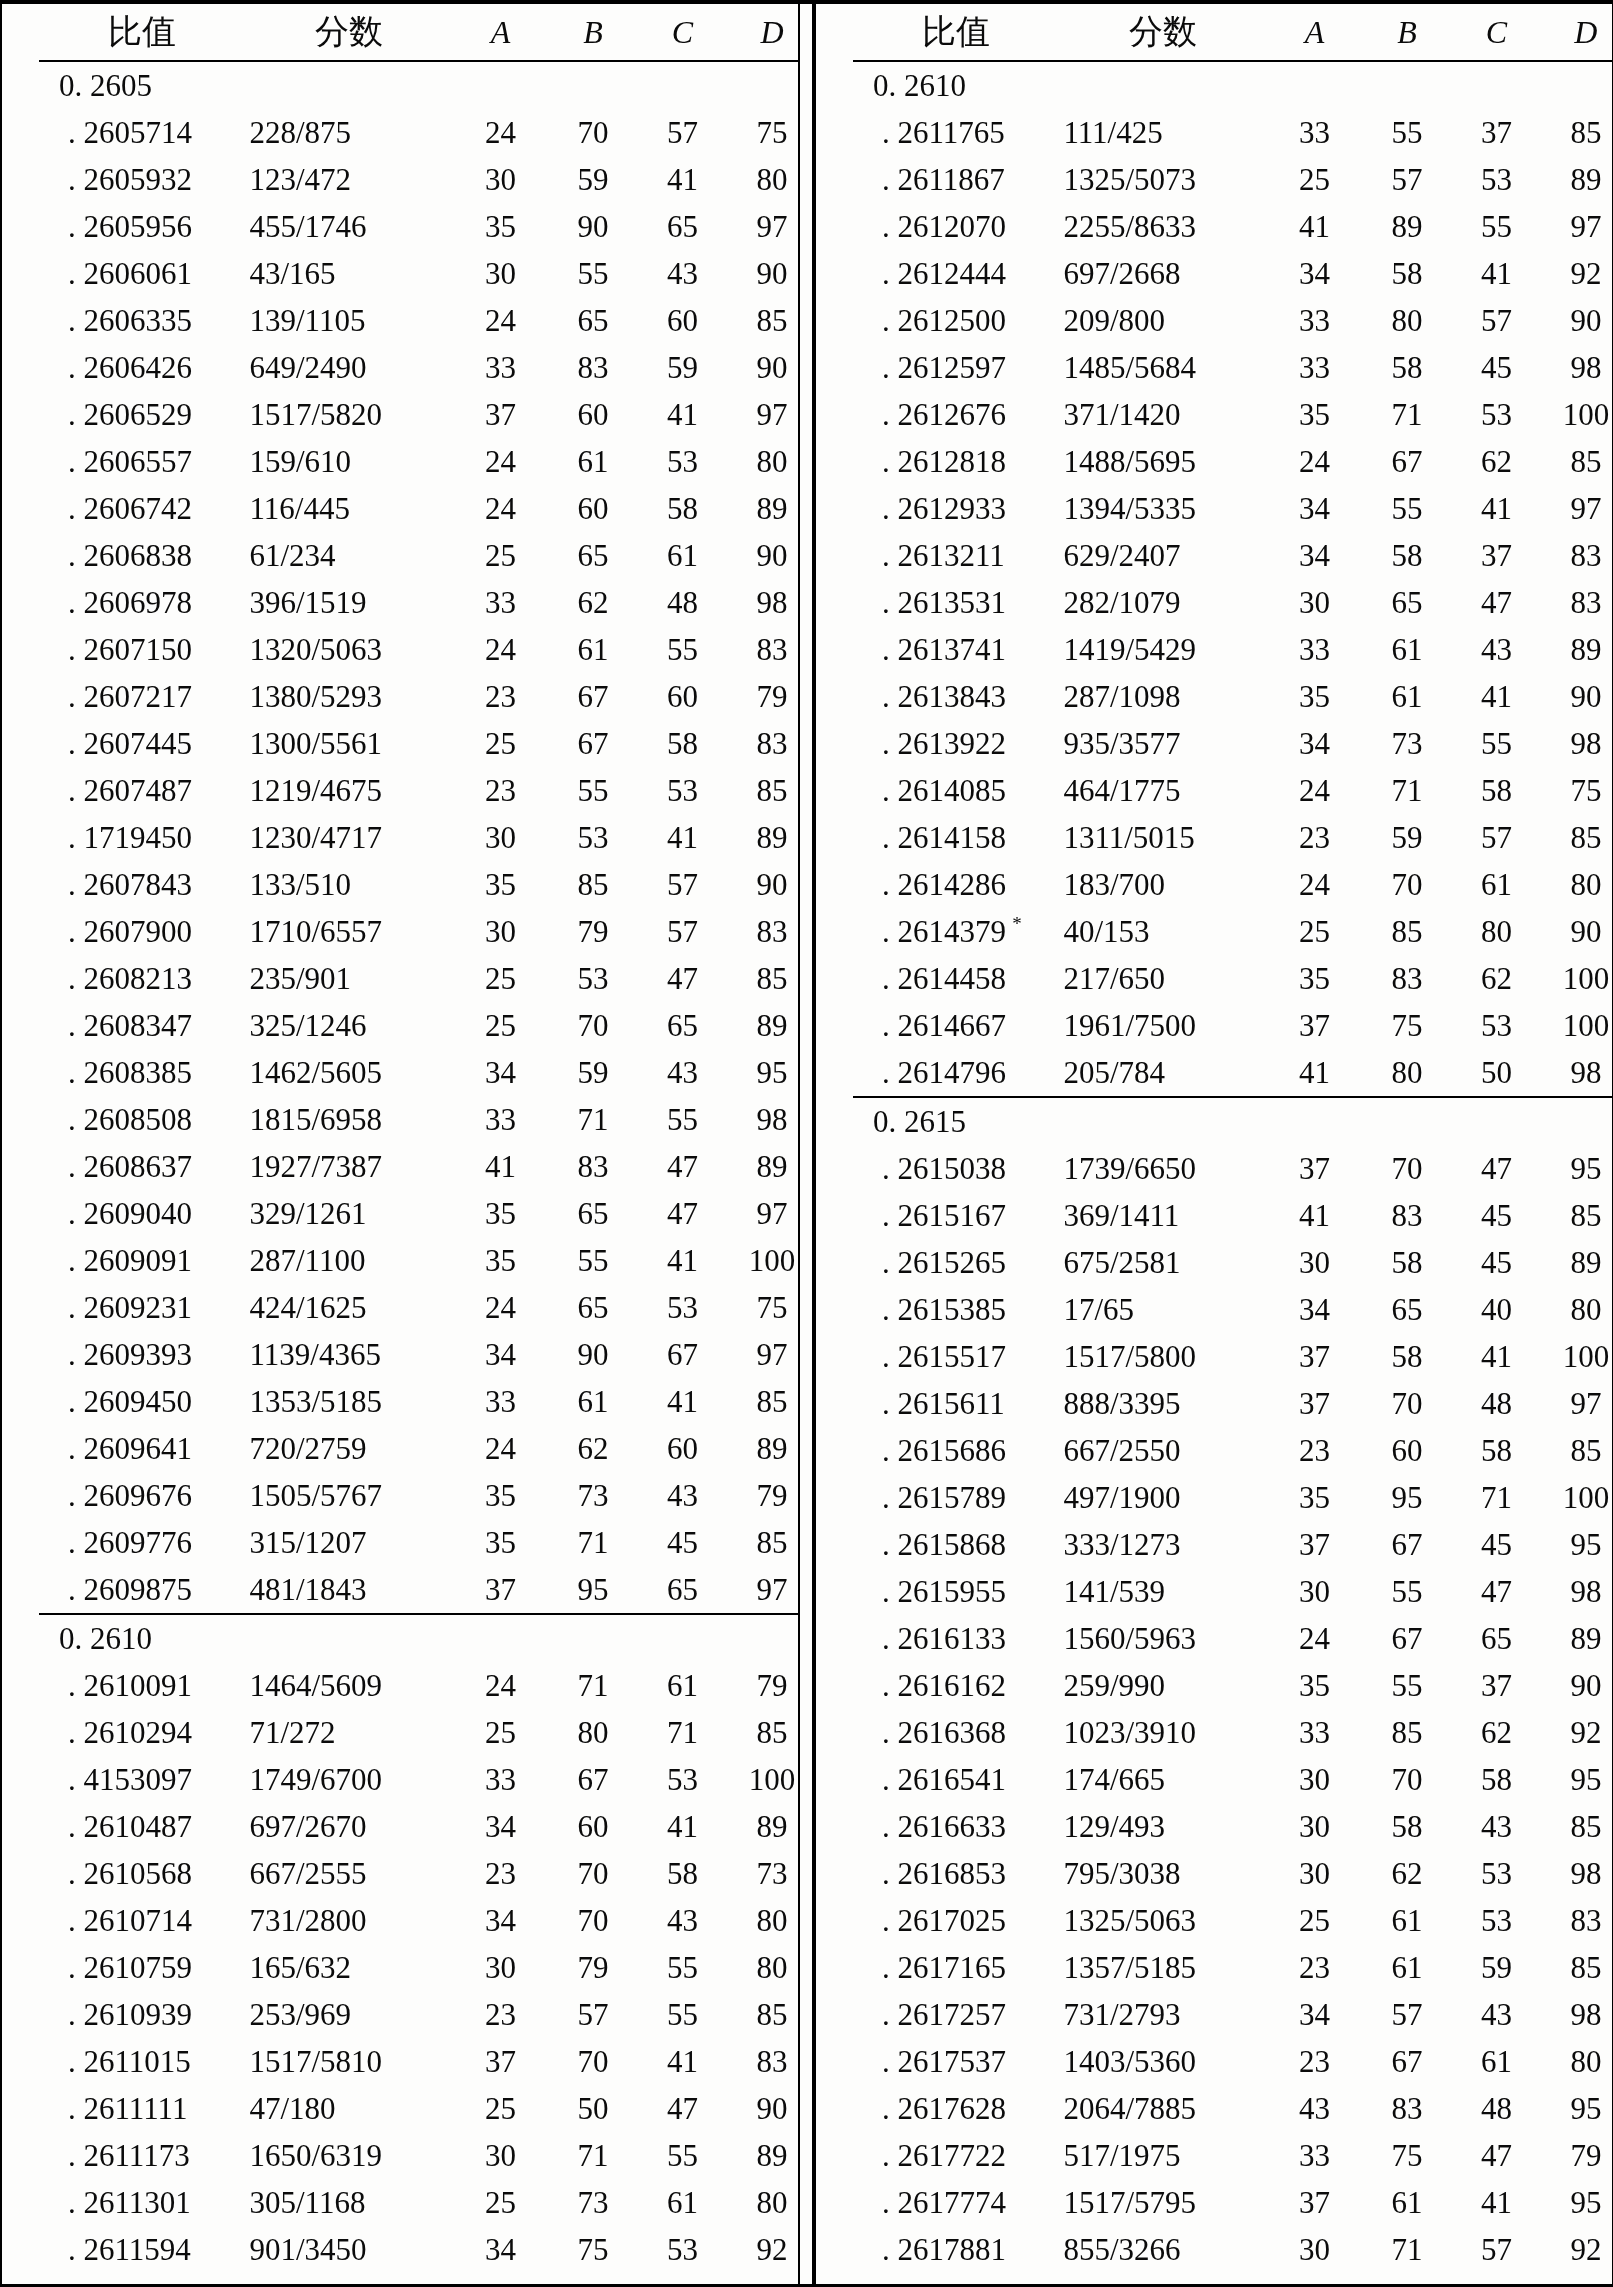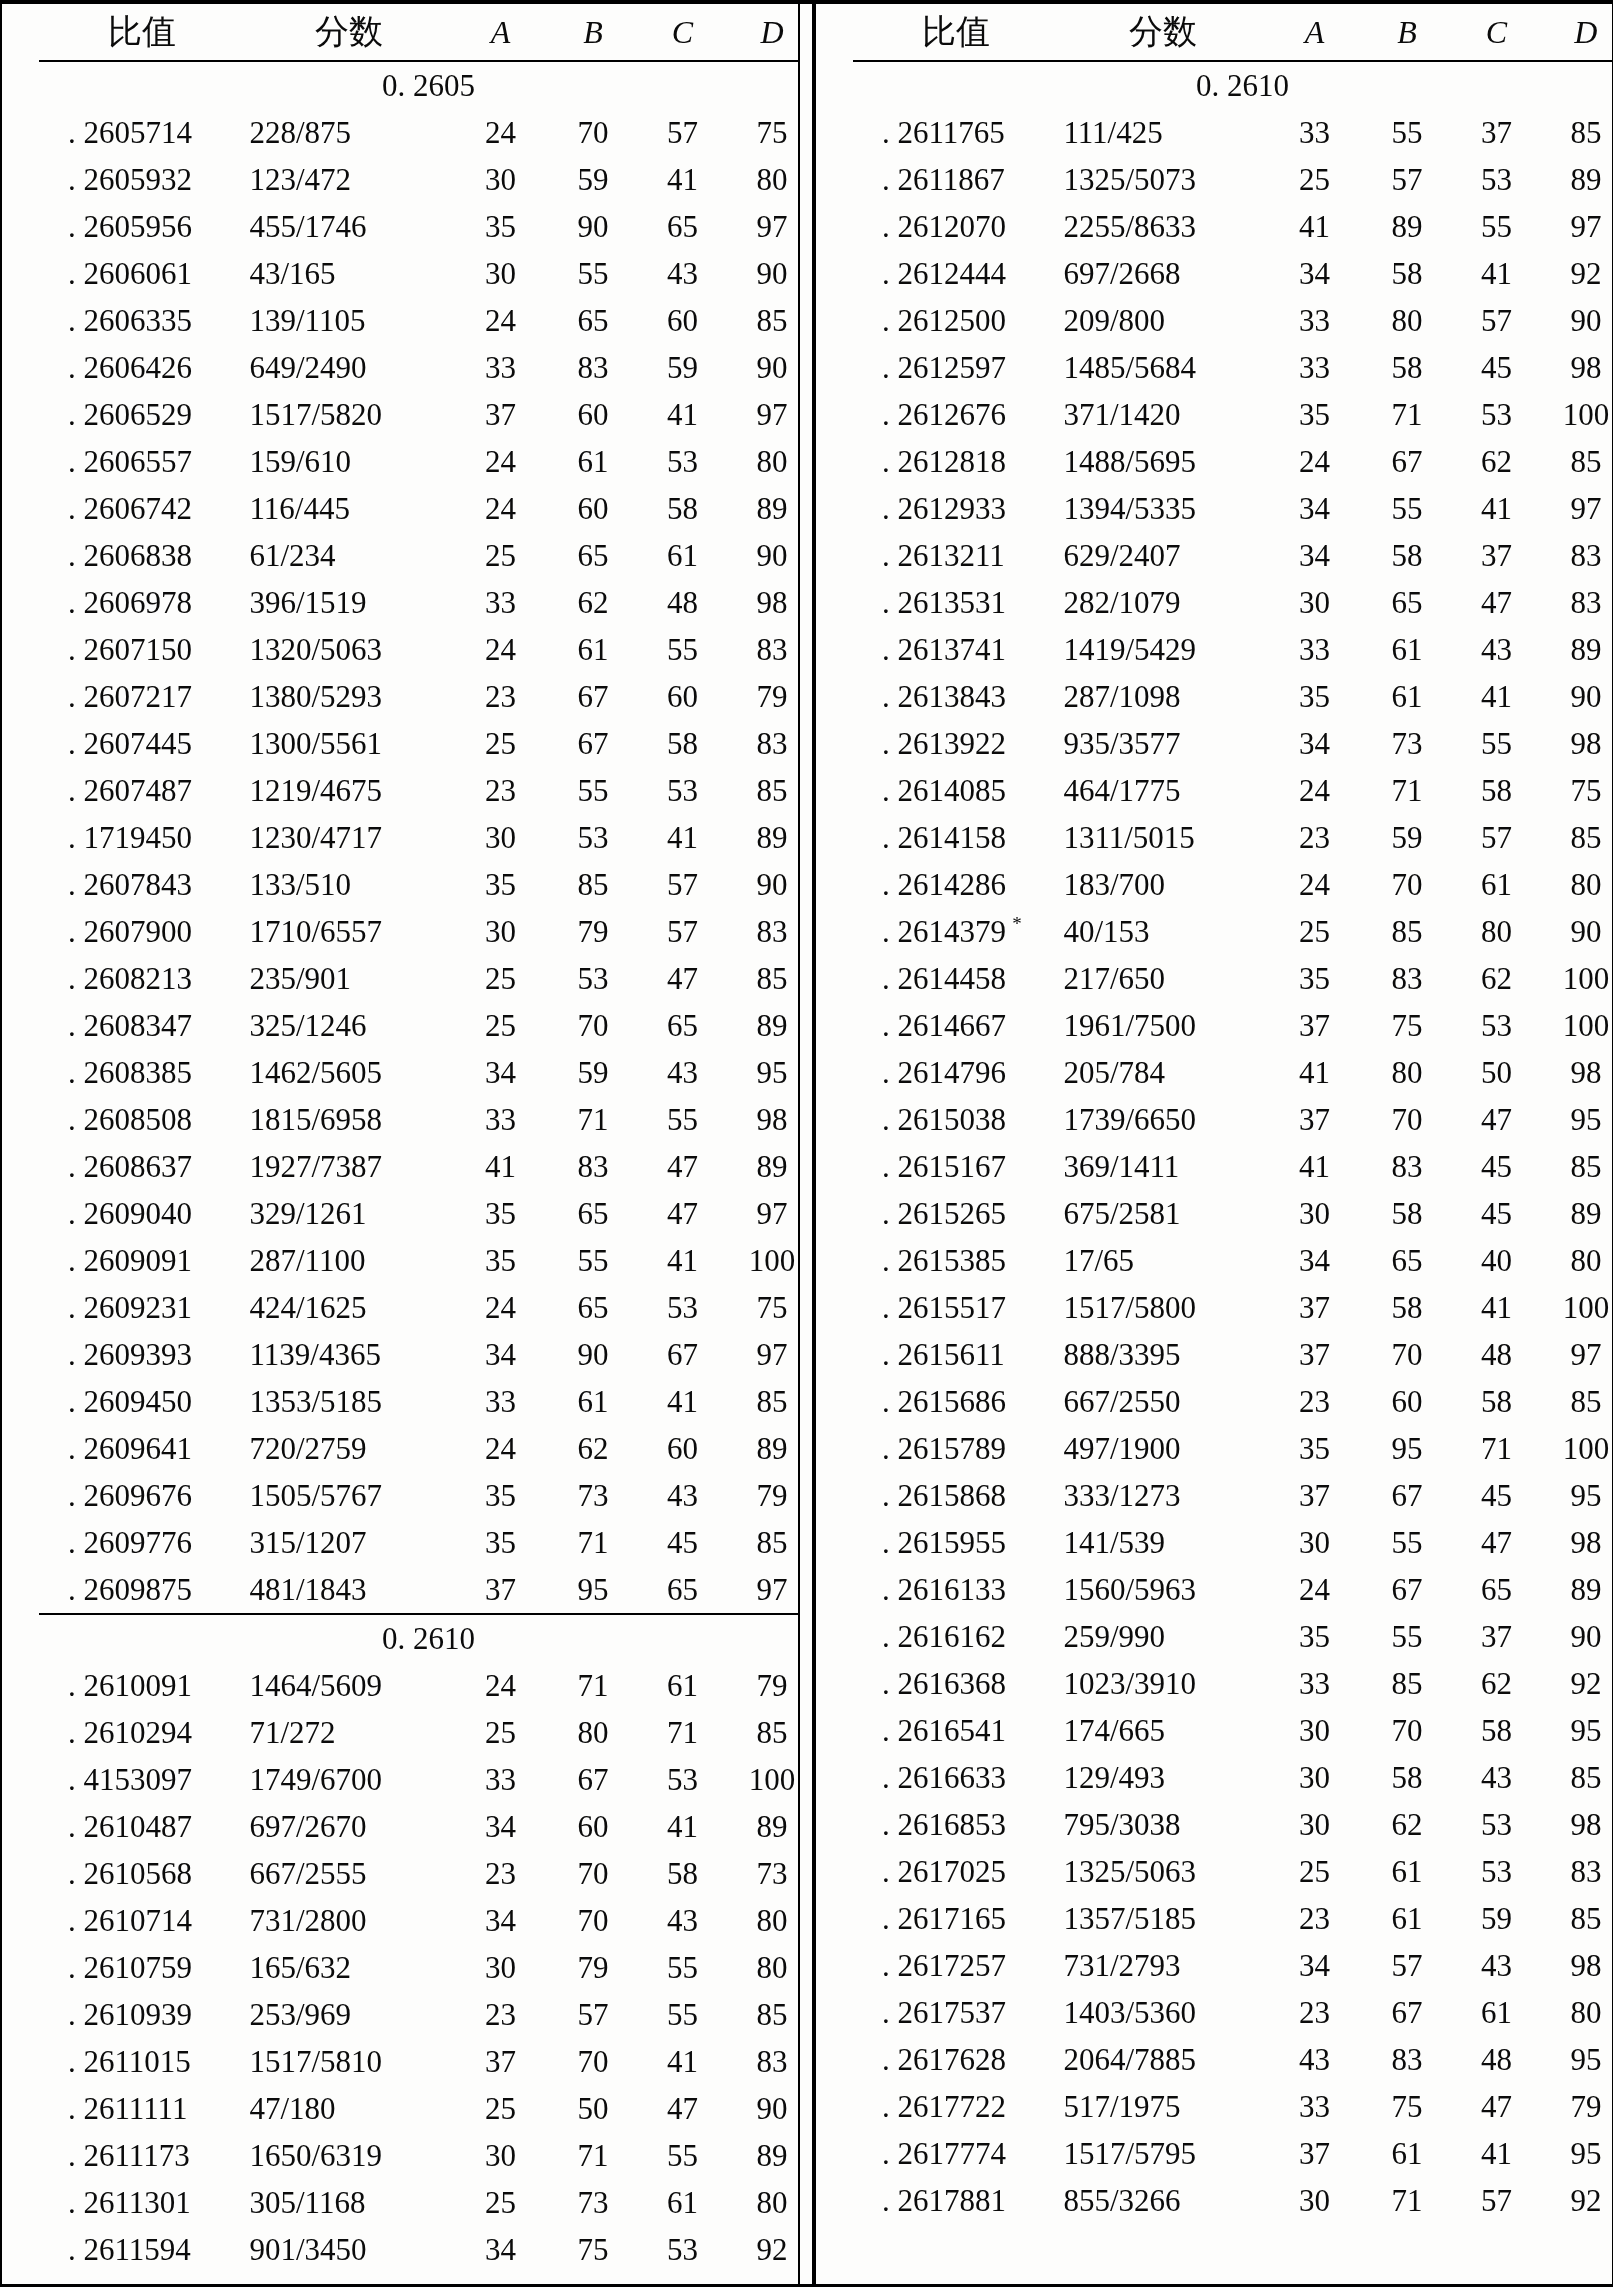--- a/index.html
+++ b/index.html
@@ -33,7 +33,7 @@
   .row .num{text-align:center;}
   .section-row{
     flex:0 0 47px;display:flex;align-items:center;
-    padding-left:20px;font-size:31px;white-space:pre;justify-content:center;
+    padding-left:20px;font-size:31px;white-space:pre;
   }
   .section-row.bordered{border-top:2.7px solid #000;}
   sup.star{font-size:19px;line-height:0;vertical-align:super;margin-left:6.3px;}

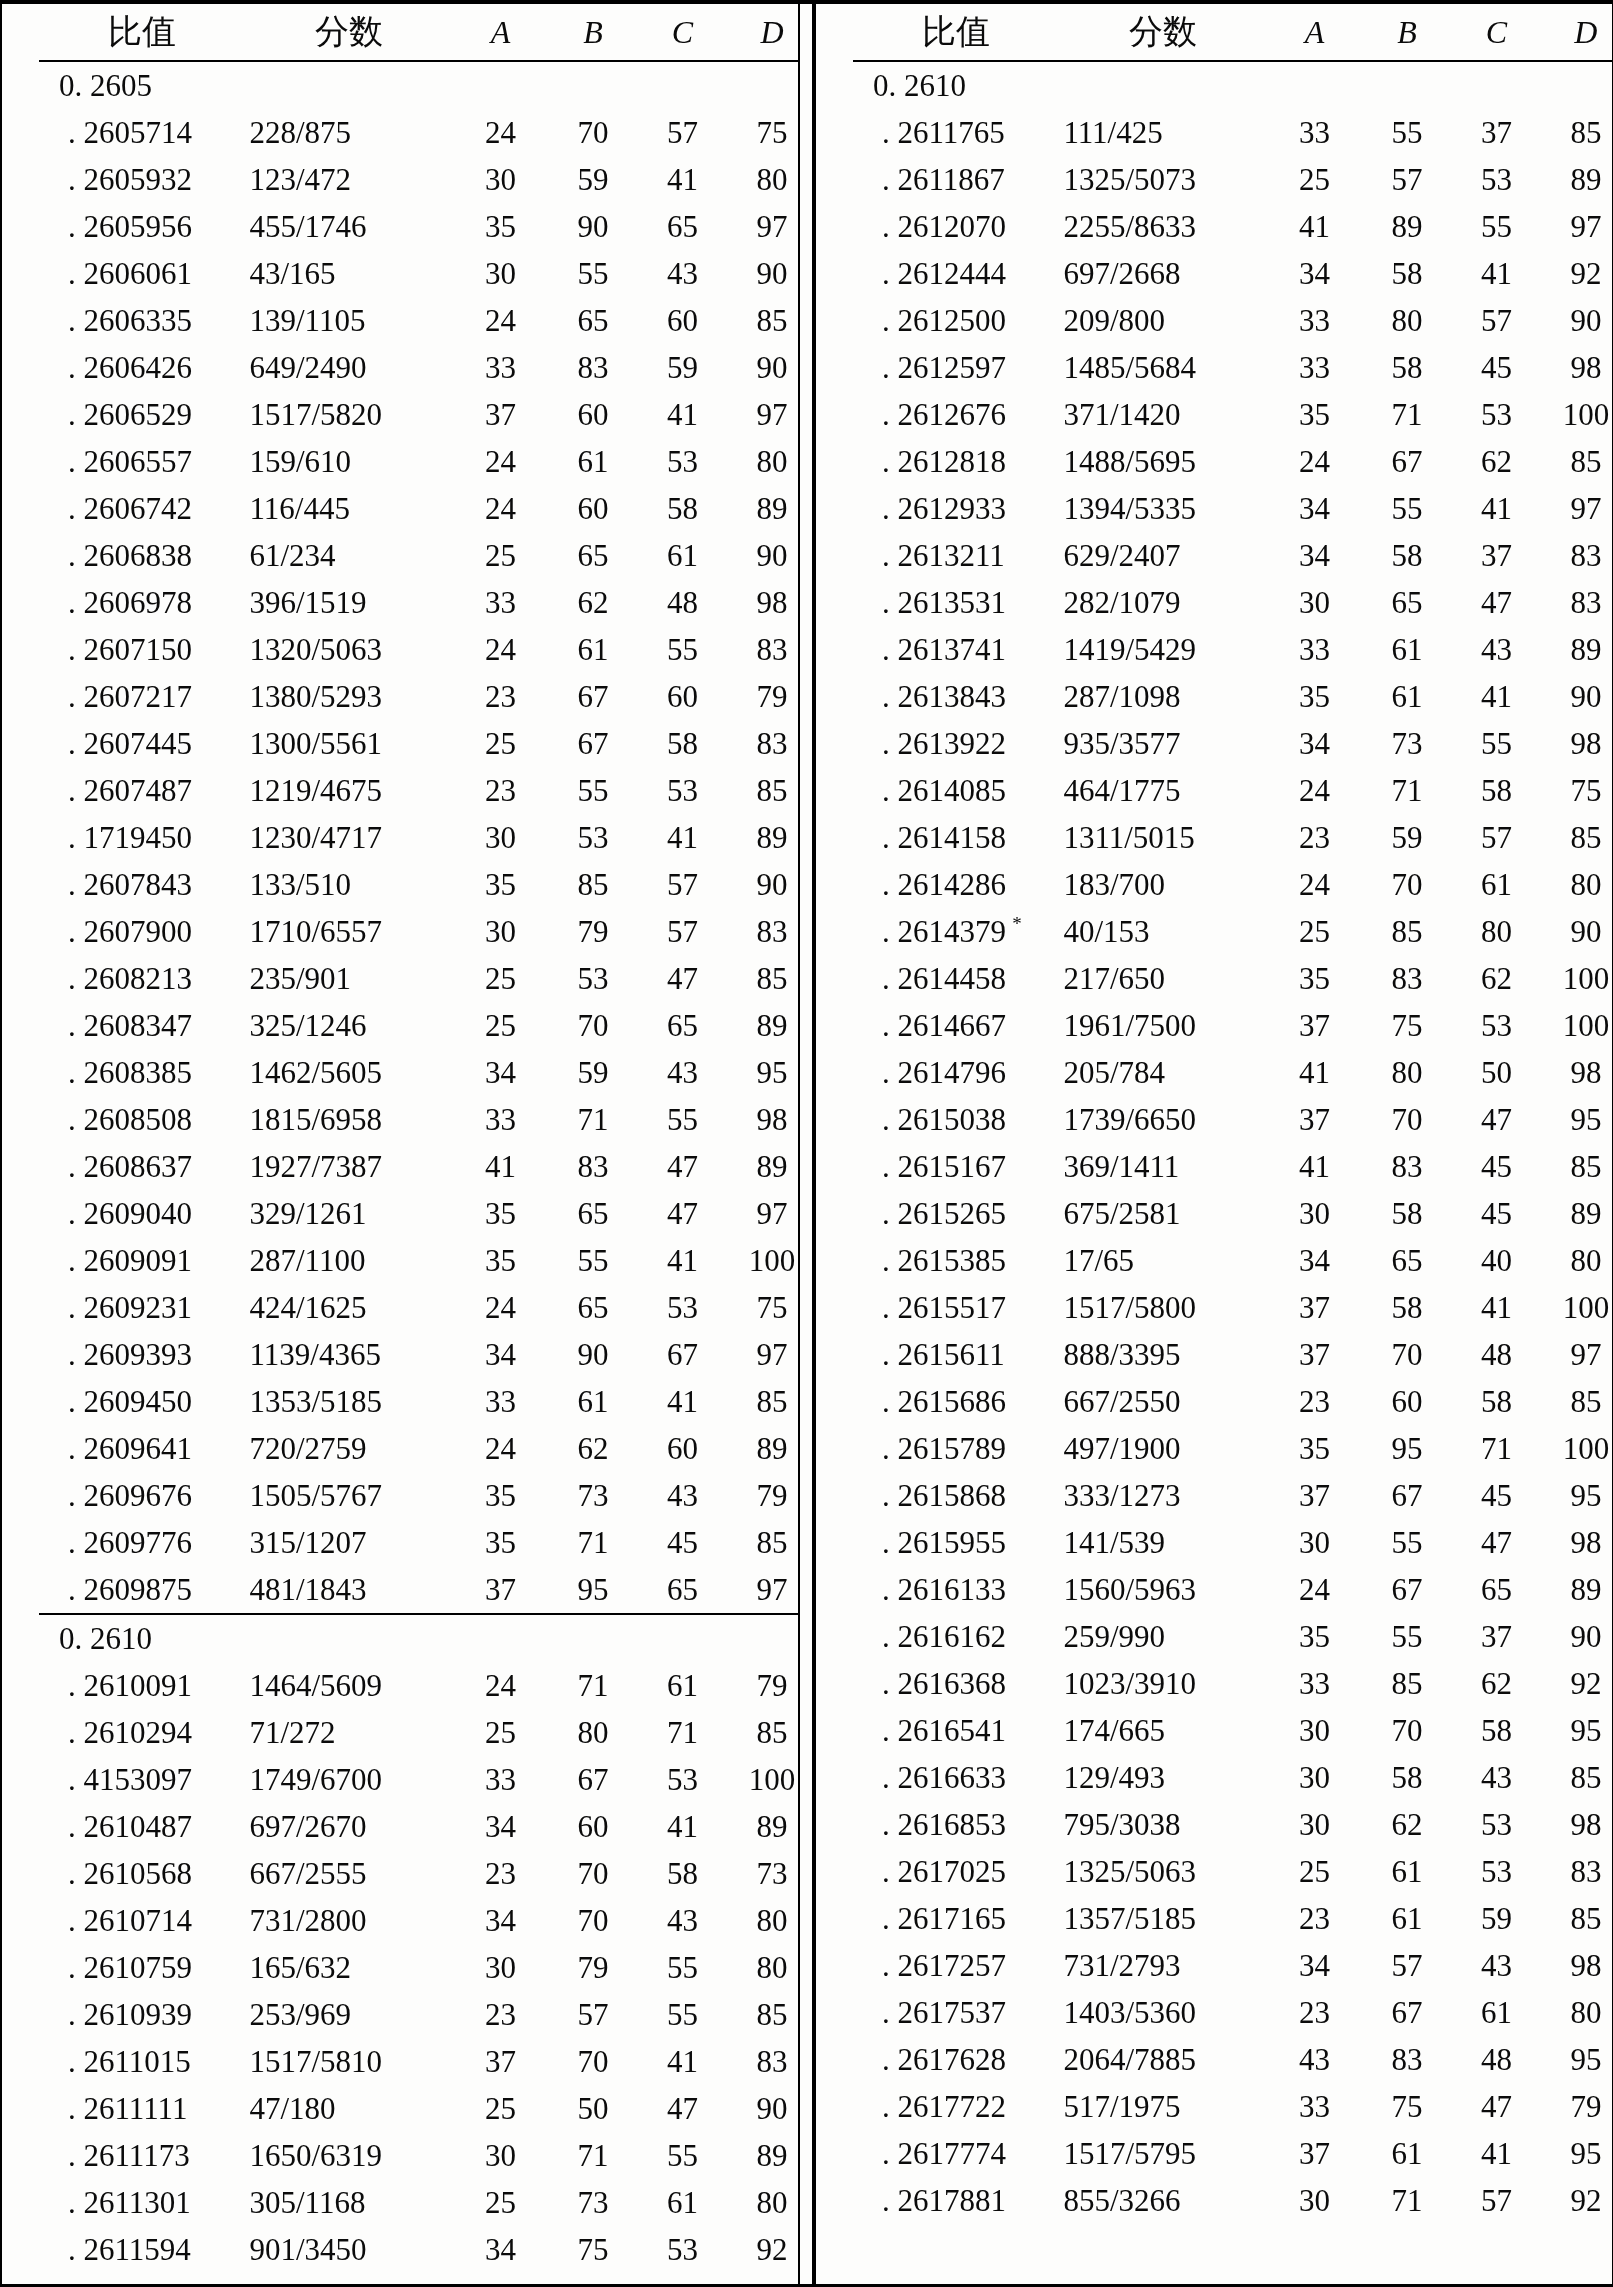--- a/index.html
+++ b/index.html
@@ -600,6 +600,7 @@
             <div class="num">50</div>
             <div class="num">98</div>
           </div>
+          <div class="section-row bordered"><span>0. 2615</span></div>
           <div class="row">
             <div class="ratio">. 2615038</div>
             <div class="frac">1739/6650</div>

